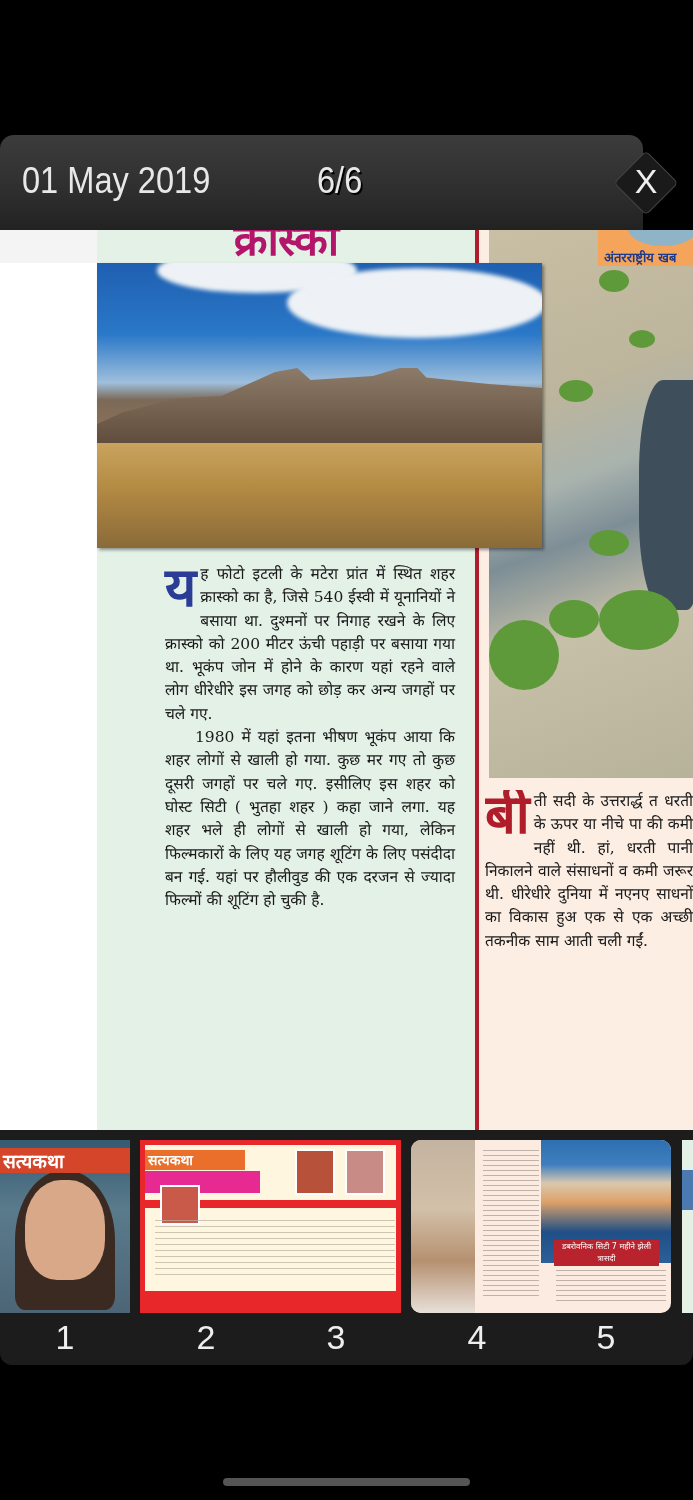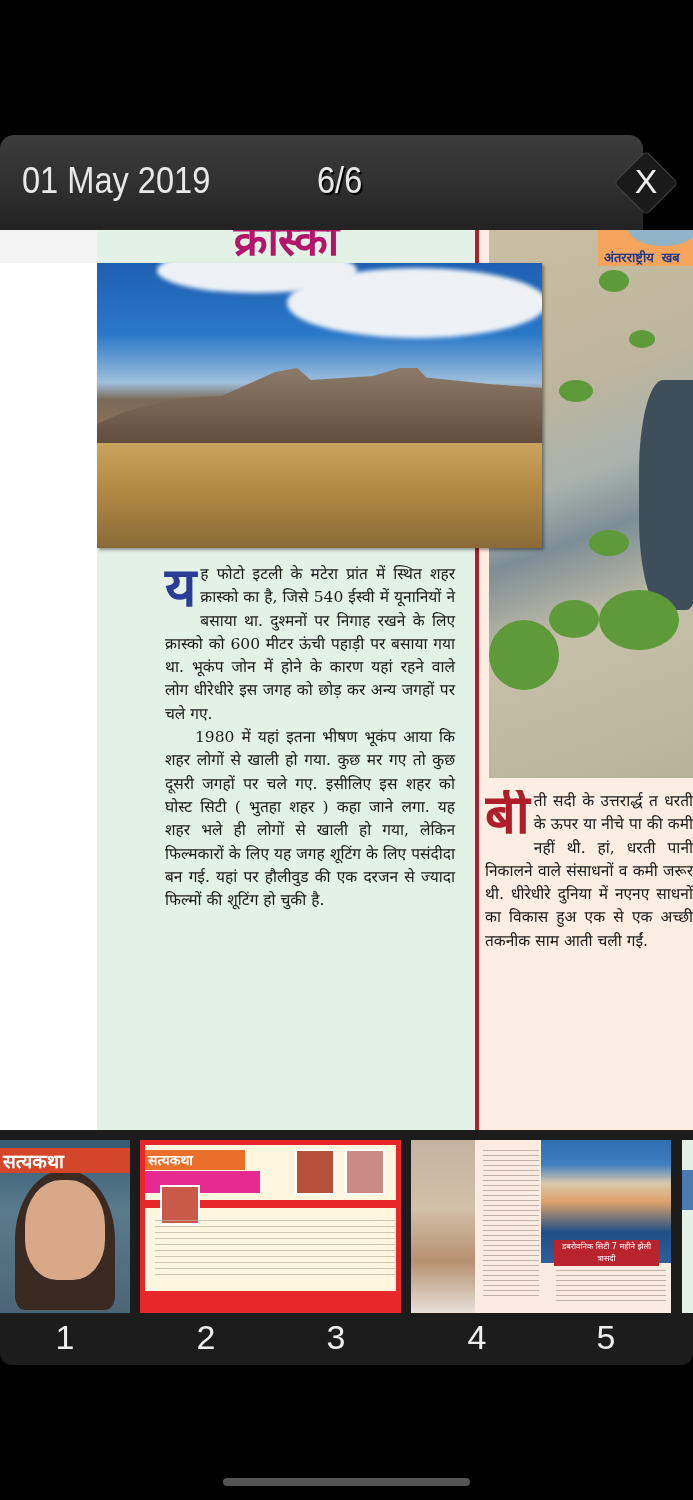--- a/index.html
+++ b/index.html
@@ -60,7 +60,7 @@
       padding-top: 18px; padding-left: 6px; white-space: nowrap; overflow: hidden;
     }
     .badge-intl .globe { position: absolute; left: 30px; top: -20px; width: 70px; height: 36px; border-radius: 50%; background: #8fb3c7; }
-    .badge-intl span { position: relative; font-family: Liberation Mono, monospace; }
+    .badge-intl span { position: relative; }
 
     .article-text {
       position: absolute; font-family: "DejaVu Serif", serif; font-size: 15.5px;

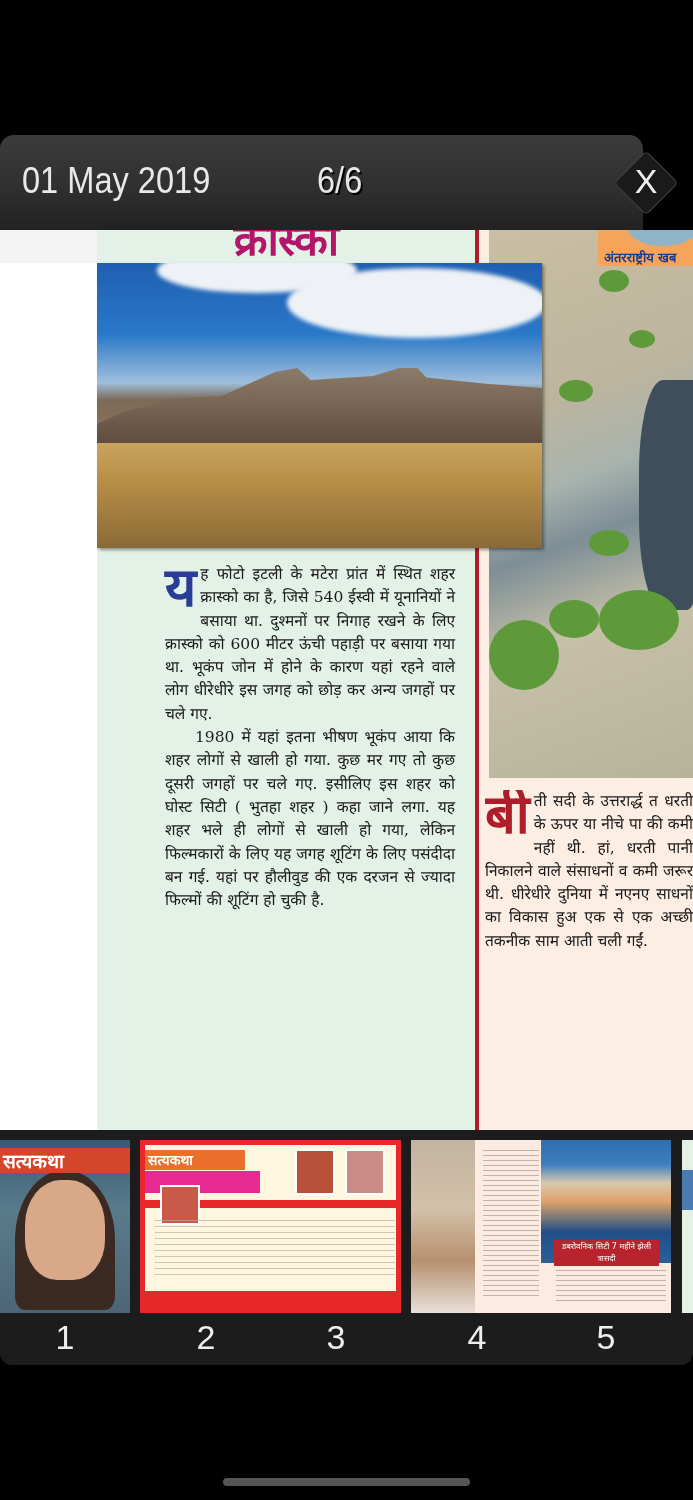--- a/index.html
+++ b/index.html
@@ -188,7 +188,7 @@
   </div>
 
   <div class="article-text article-left">
-    <p class="first"><span class="dropcap blue">य</span><span>ह फोटो इटली के मटेरा प्रांत में स्थित शहर क्रास्को का है, जिसे 540 ईस्वी में यूनानियों ने बसाया था. दुश्मनों पर निगाह रखने के लिए क्रास्को को 600 मीटर ऊंची पहाड़ी पर बसाया गया था. भूकंप जोन में होने के कारण यहां रहने वाले लोग धीरेधीरे इस जगह को छोड़ कर अन्य जगहों पर चले गए.</span></p>
+    <p class="first"><span class="dropcap blue">य</span><span>ह फोटो इटली के मटेरा प्रांत में स्थित शहर क्रास्को का है, जिसे 540 ईस्वी में यूनानियों ने बसाया था. दुश्मनों पर निगाह रखने के लिए क्रास्को को 200 मीटर ऊंची पहाड़ी पर बसाया गया था. भूकंप जोन में होने के कारण यहां रहने वाले लोग धीरेधीरे इस जगह को छोड़ कर अन्य जगहों पर चले गए.</span></p>
     <p><span>1980 में यहां इतना भीषण भूकंप आया कि शहर लोगों से खाली हो गया. कुछ मर गए तो कुछ दूसरी जगहों पर चले गए. इसीलिए इस शहर को घोस्ट सिटी ( भुतहा शहर ) कहा जाने लगा. यह शहर भले ही लोगों से खाली हो गया, लेकिन फिल्मकारों के लिए यह जगह शूटिंग के लिए पसंदीदा बन गई. यहां पर हौलीवुड की एक दरजन से ज्यादा फिल्मों की शूटिंग हो चुकी है.</span></p>
   </div>
 

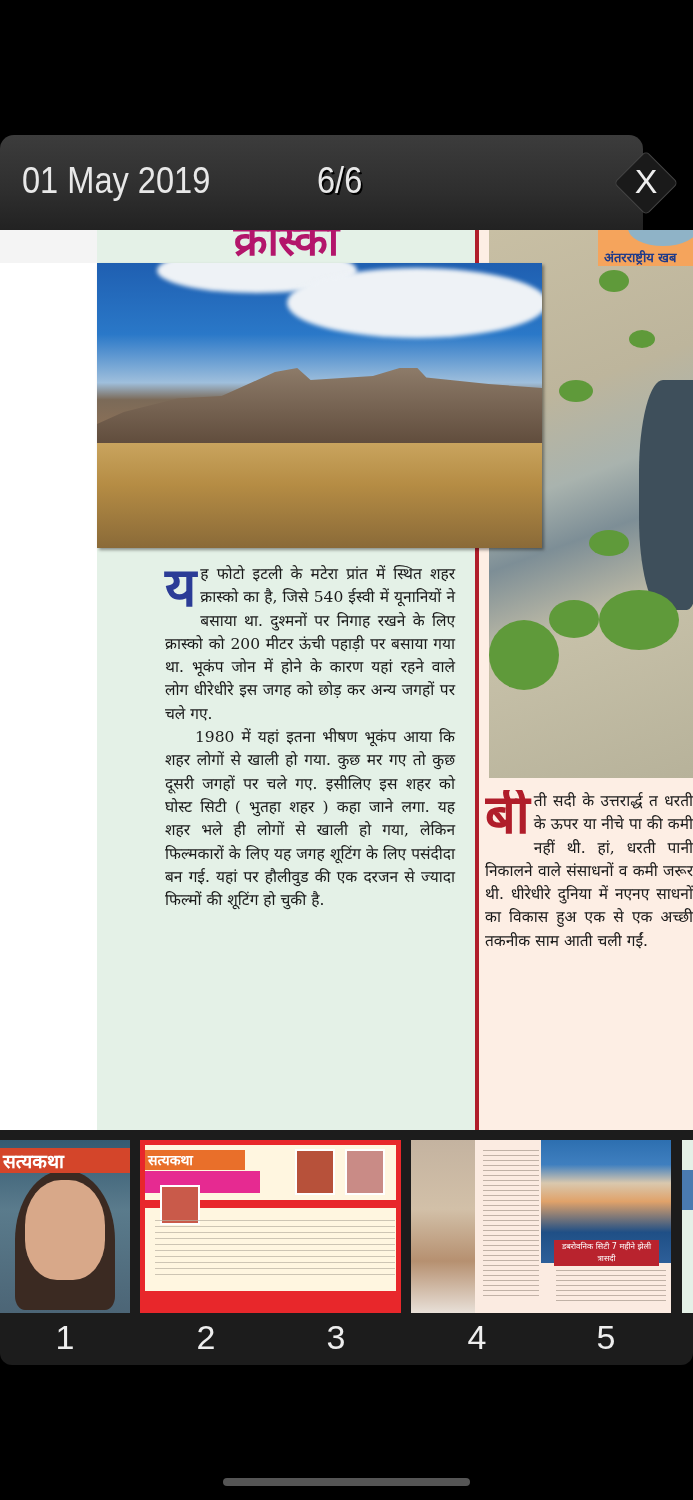--- a/index.html
+++ b/index.html
@@ -136,7 +136,7 @@
     .t23 .lines { position: absolute; left: 10px; top: 75px; width: 240px; height: 60px;
       background: repeating-linear-gradient(180deg, #b8b0a0 0 1px, transparent 1px 6px); opacity: 0.7; }
 
-    .t45 { left: 411px; width: 260px; background: #fbebe1; }
+    .t45 { left: 411px; width: 260px; background: #fbebe1; border-radius: 10px; }
     .t45 .crowd { position: absolute; left: 0; top: 0; width: 64px; height: 173px; background: linear-gradient(180deg, #c4b3a0, #d2c0a8 40%, #b69070 70%, #e8e0d8); }
     .t45 .textcol { position: absolute; left: 72px; top: 10px; width: 56px; height: 150px;
       background: repeating-linear-gradient(180deg, #9a8c80 0 1px, transparent 1px 5px); opacity: 0.6; }

